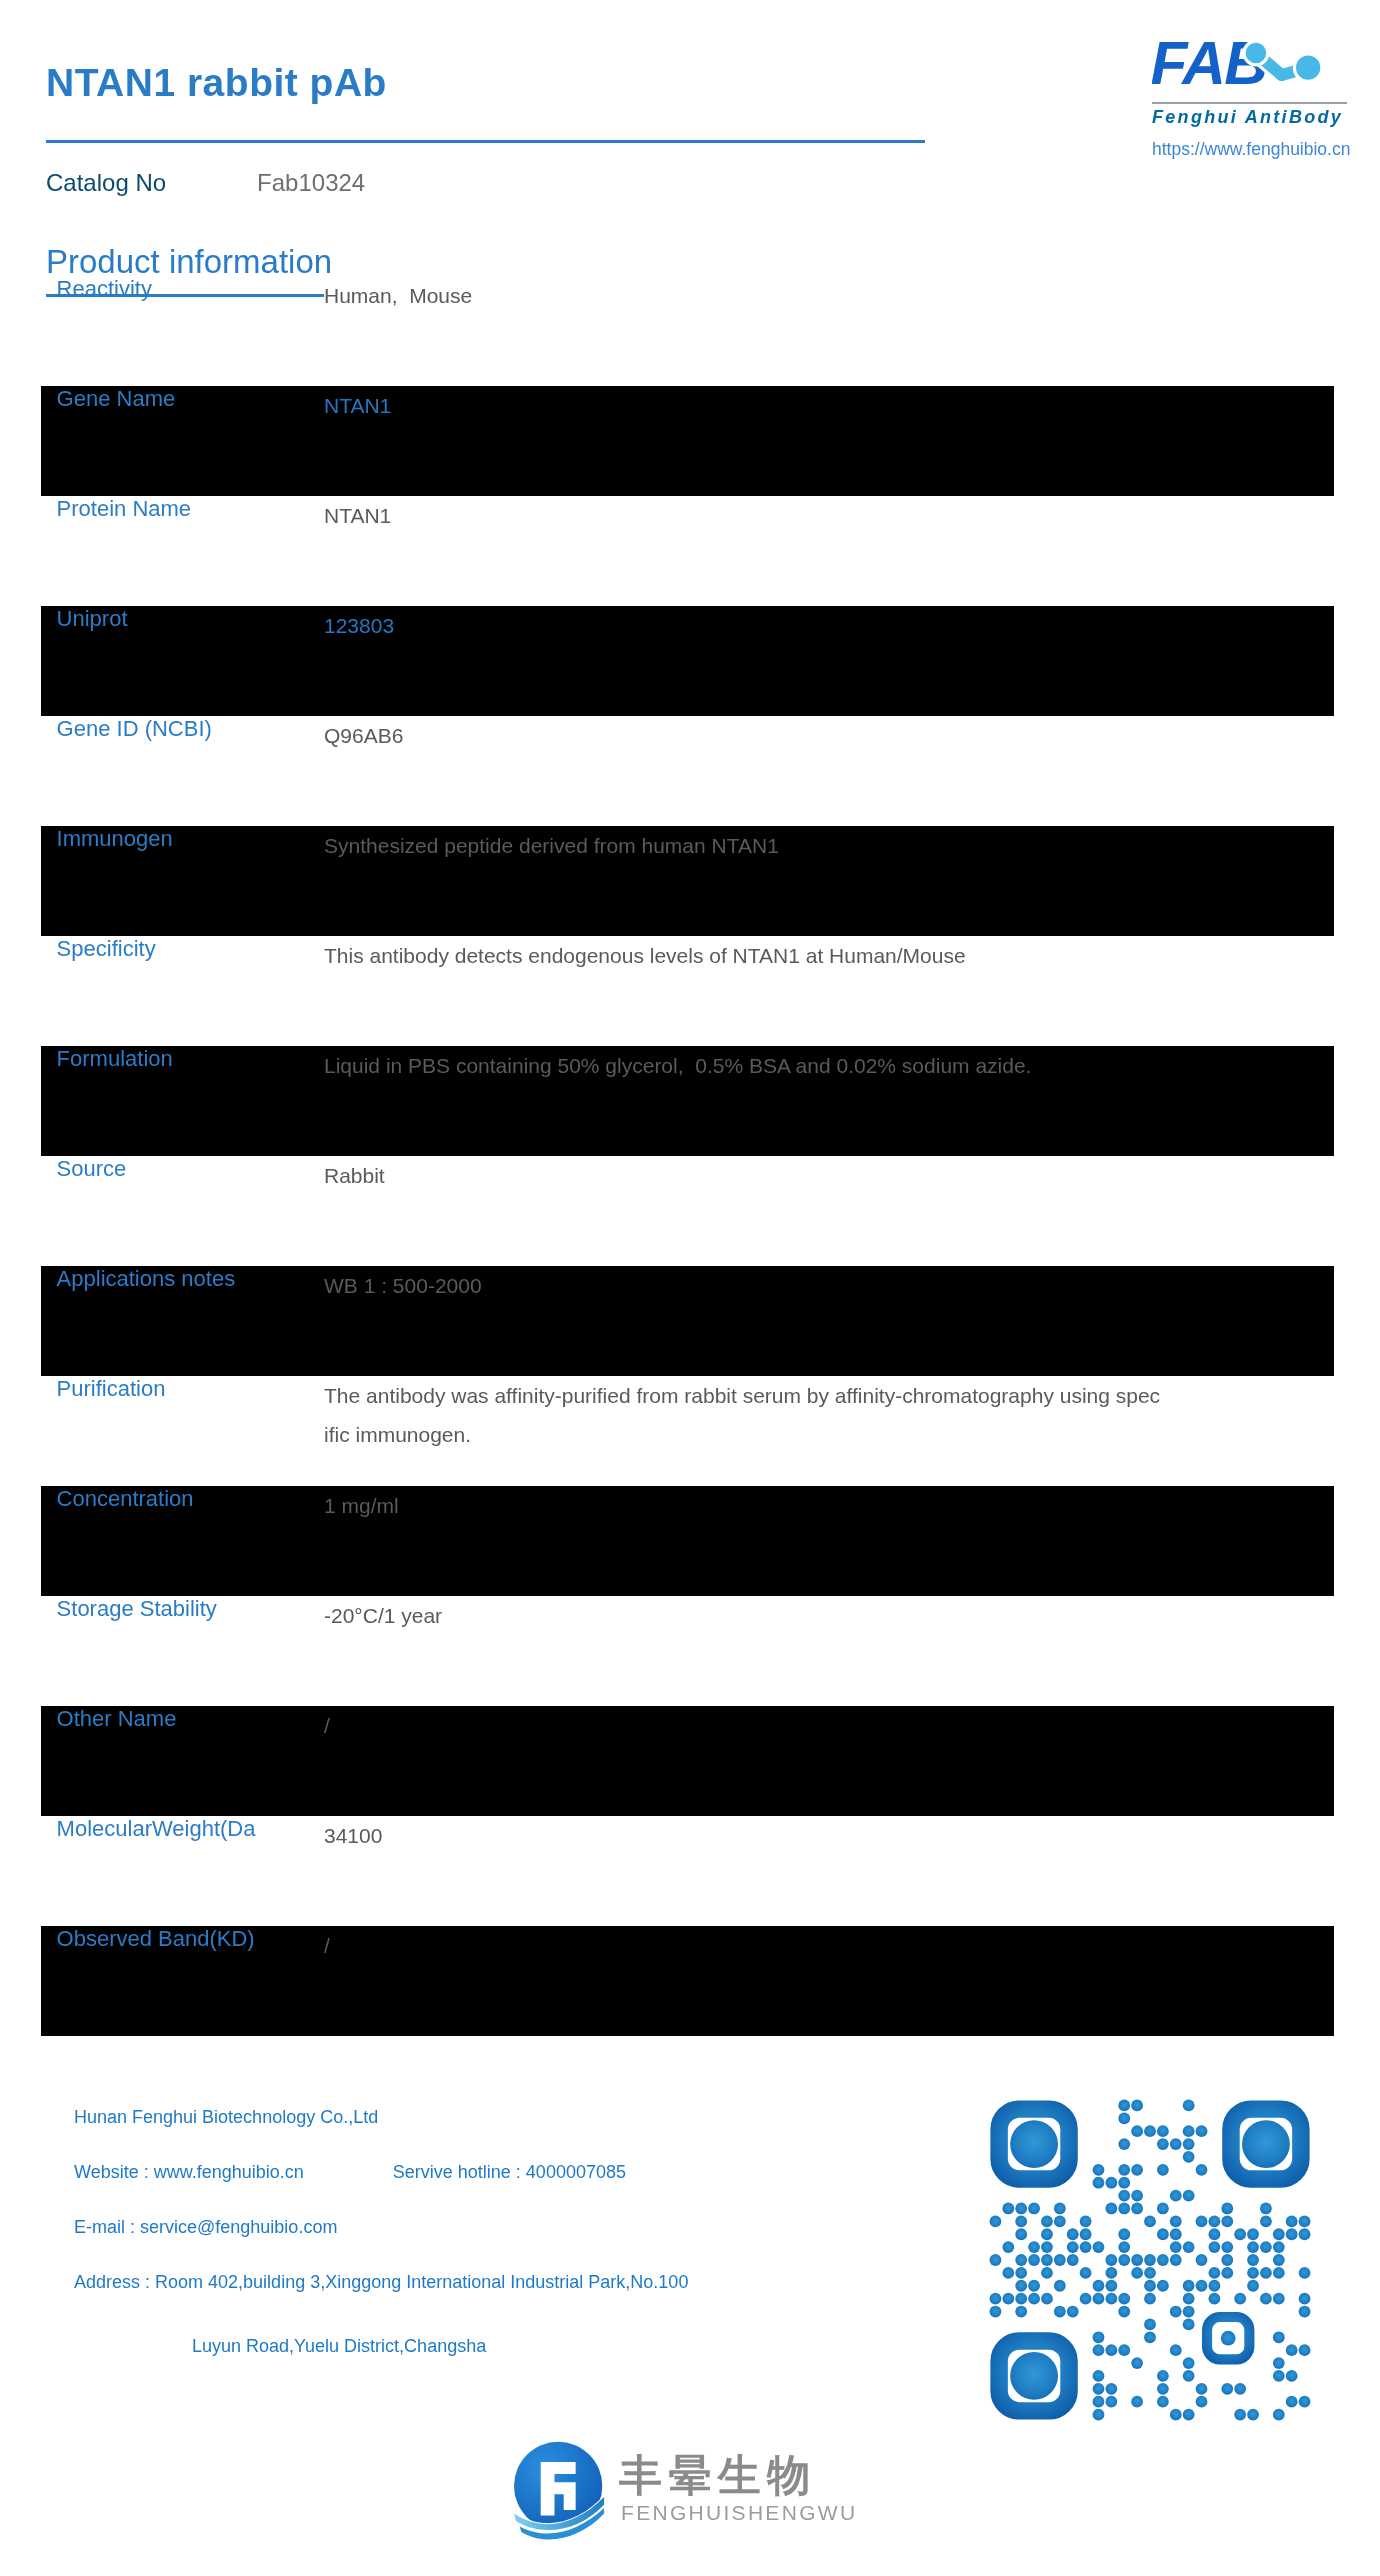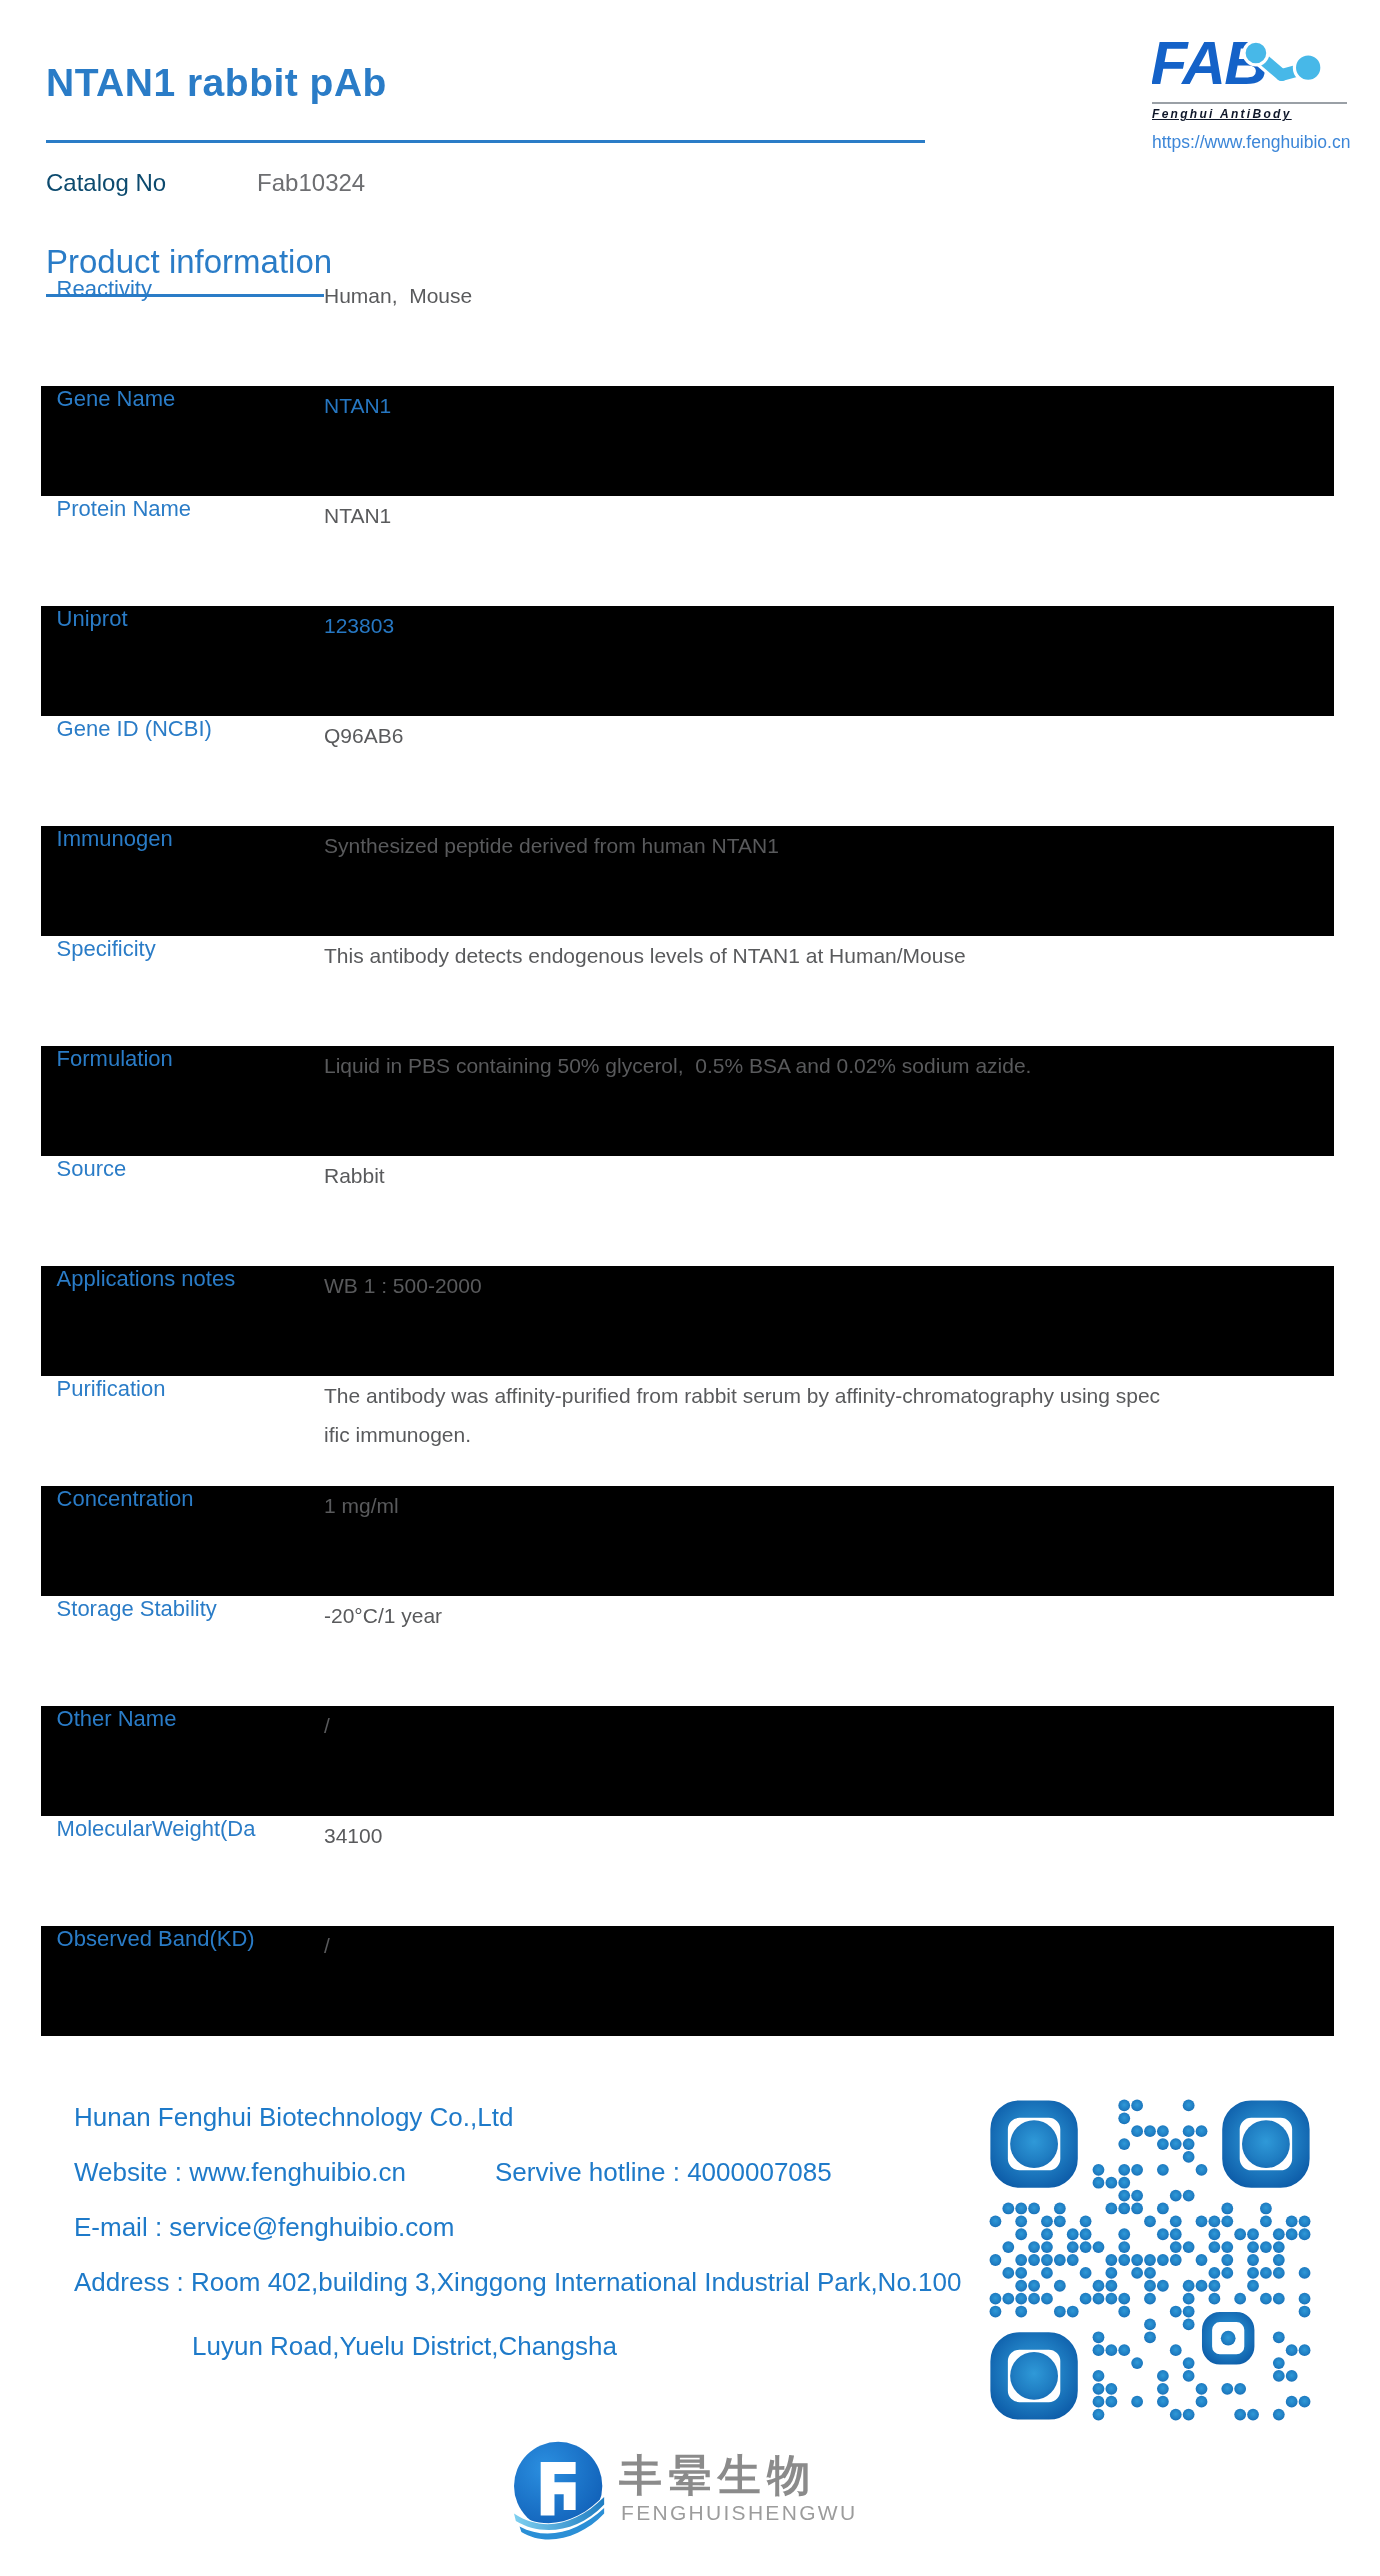--- a/index.html
+++ b/index.html
@@ -16,7 +16,7 @@
   
   #brand{left:1152px;top:31px;width:197px;}
   #brand .rule{width:195px;height:1.8px;background:#9aa0a6;margin:1.8px 0 3.7px 0;}
-  #brand .sub{color:#0f172a;font-size:12px;font-weight:bold;font-style:italic;letter-spacing:2.3px;white-space:nowrap;text-decoration:underline;}
+  #brand .sub{color:#0369a1;font-size:18px;font-weight:bold;font-style:italic;letter-spacing:2.3px;white-space:nowrap;}
   #brand .url{color:#3c86d8;font-size:17.5px;margin-top:11px;white-space:nowrap;}
 
   

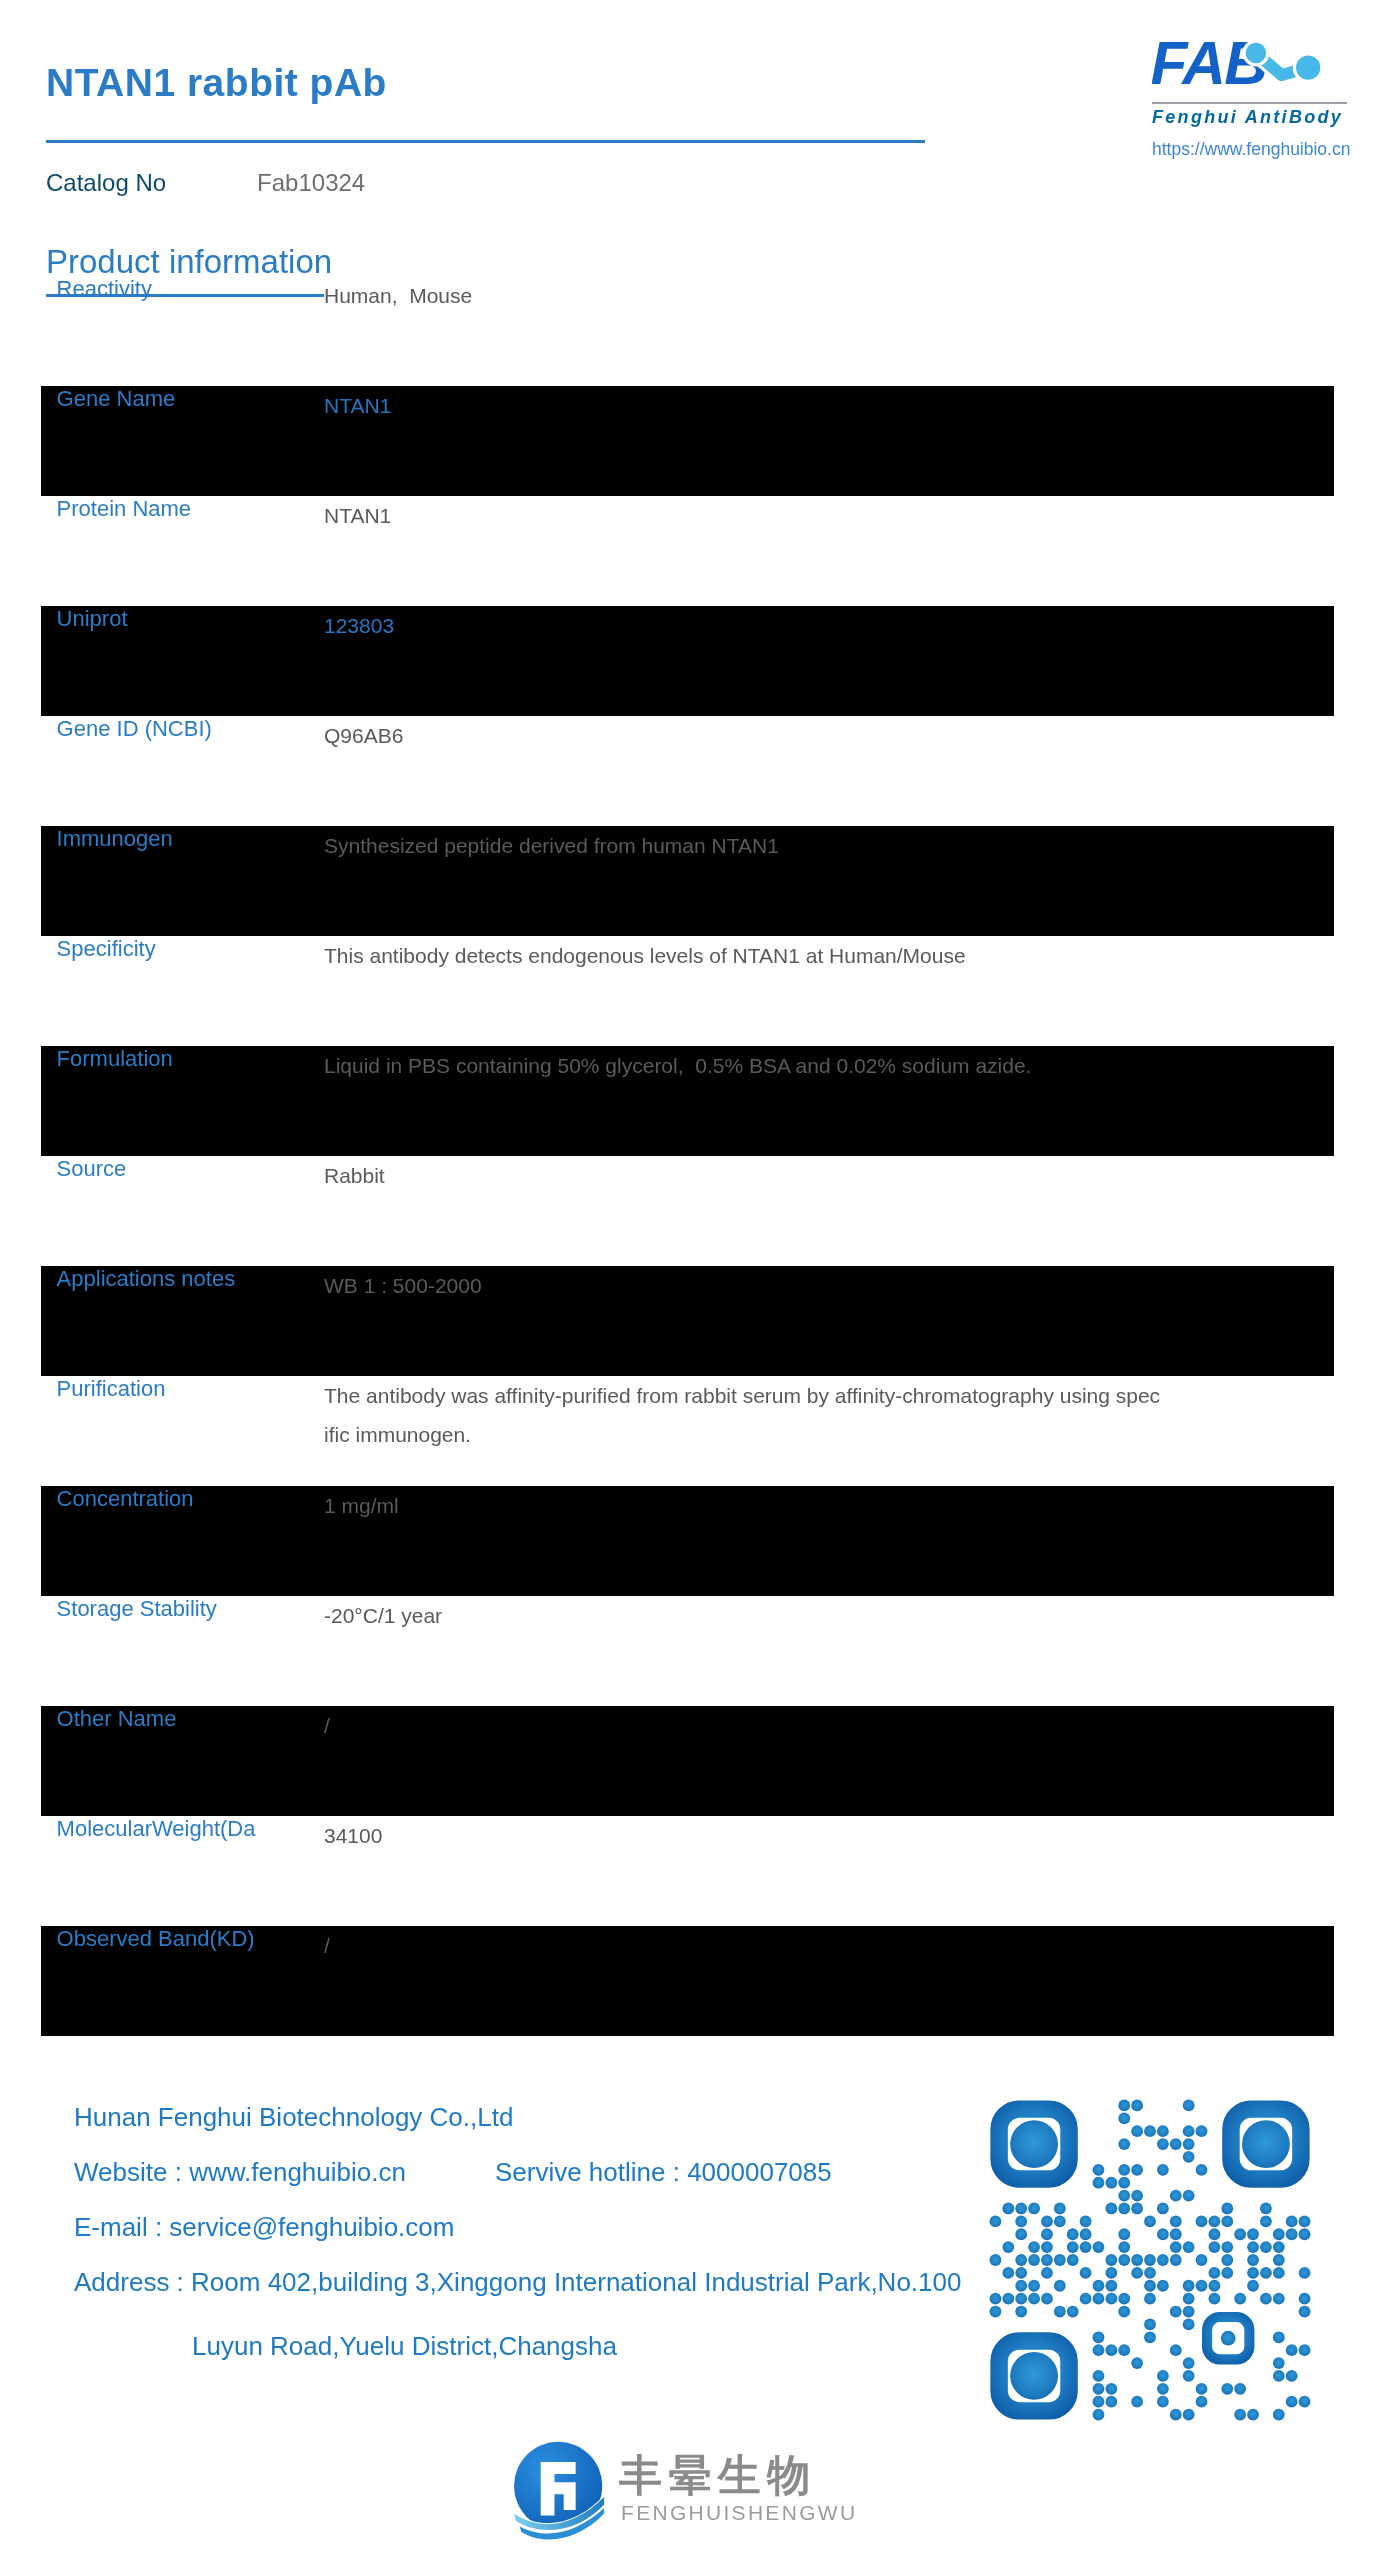--- a/index.html
+++ b/index.html
@@ -32,7 +32,7 @@
   .row .val.link{color:#2677c2;}
 
   
-  #contact{left:74px;top:2090px;color:#1e7ac9;font-size:26px;}
+  #contact{left:74px;top:2090px;color:#1e7ac9;font-size:18px;}
   #contact .line{line-height:55px;white-space:pre-wrap;}
   #contact .hotline{margin-left:89px;}
   #contact .addr2{padding-left:118px;margin-top:9.2px;}

